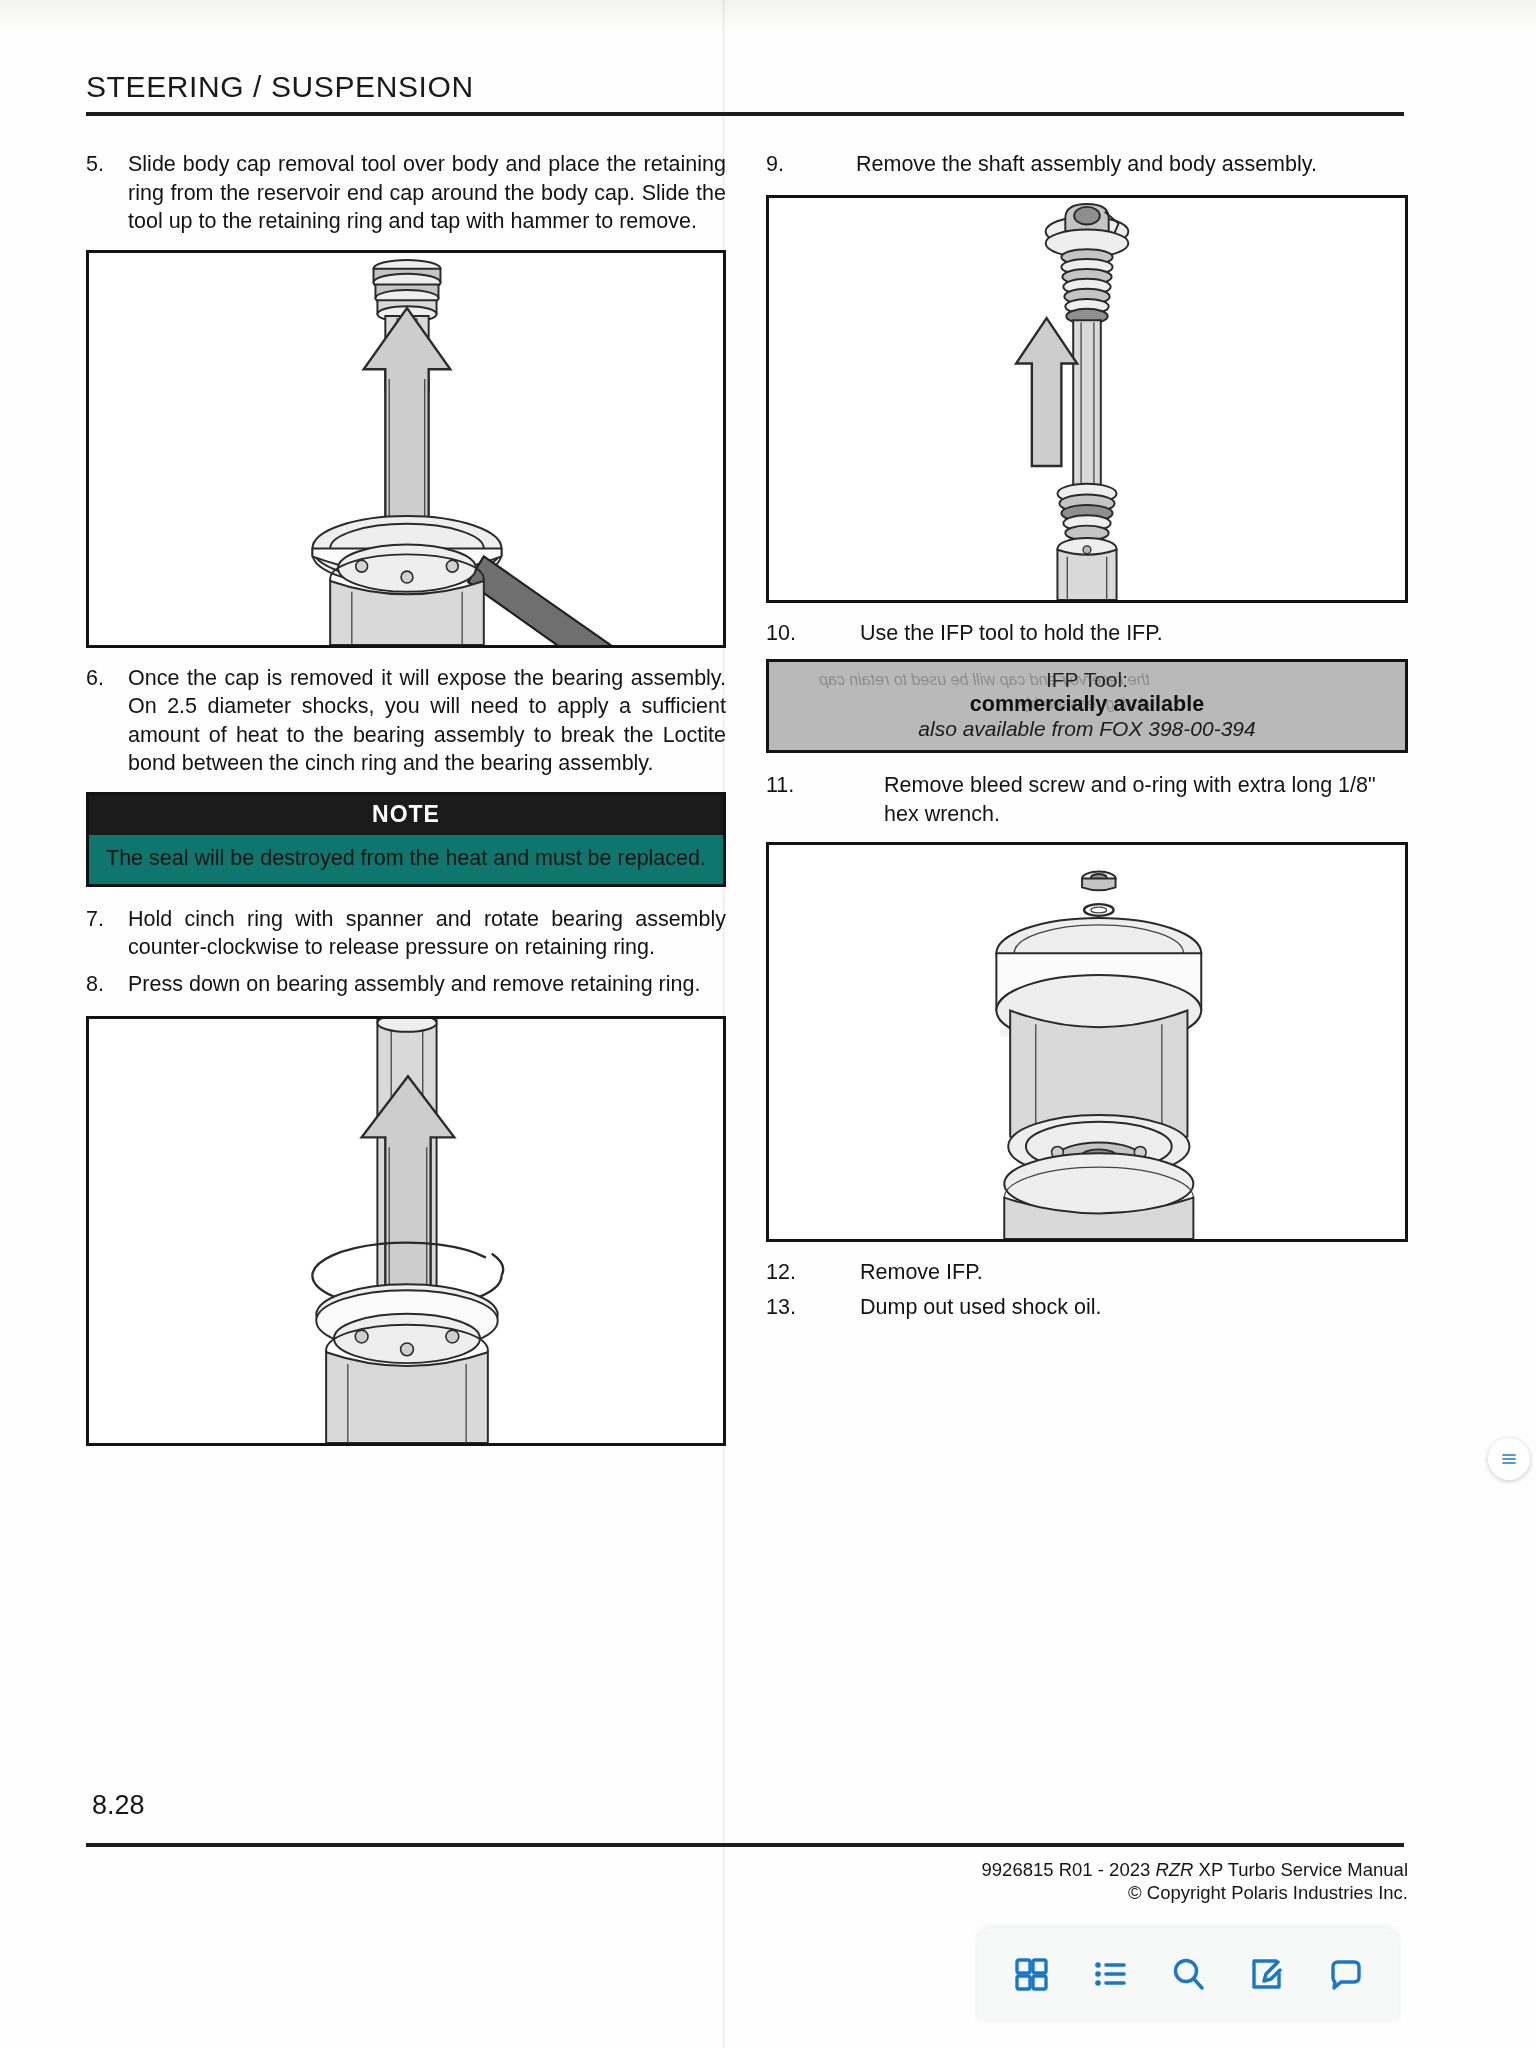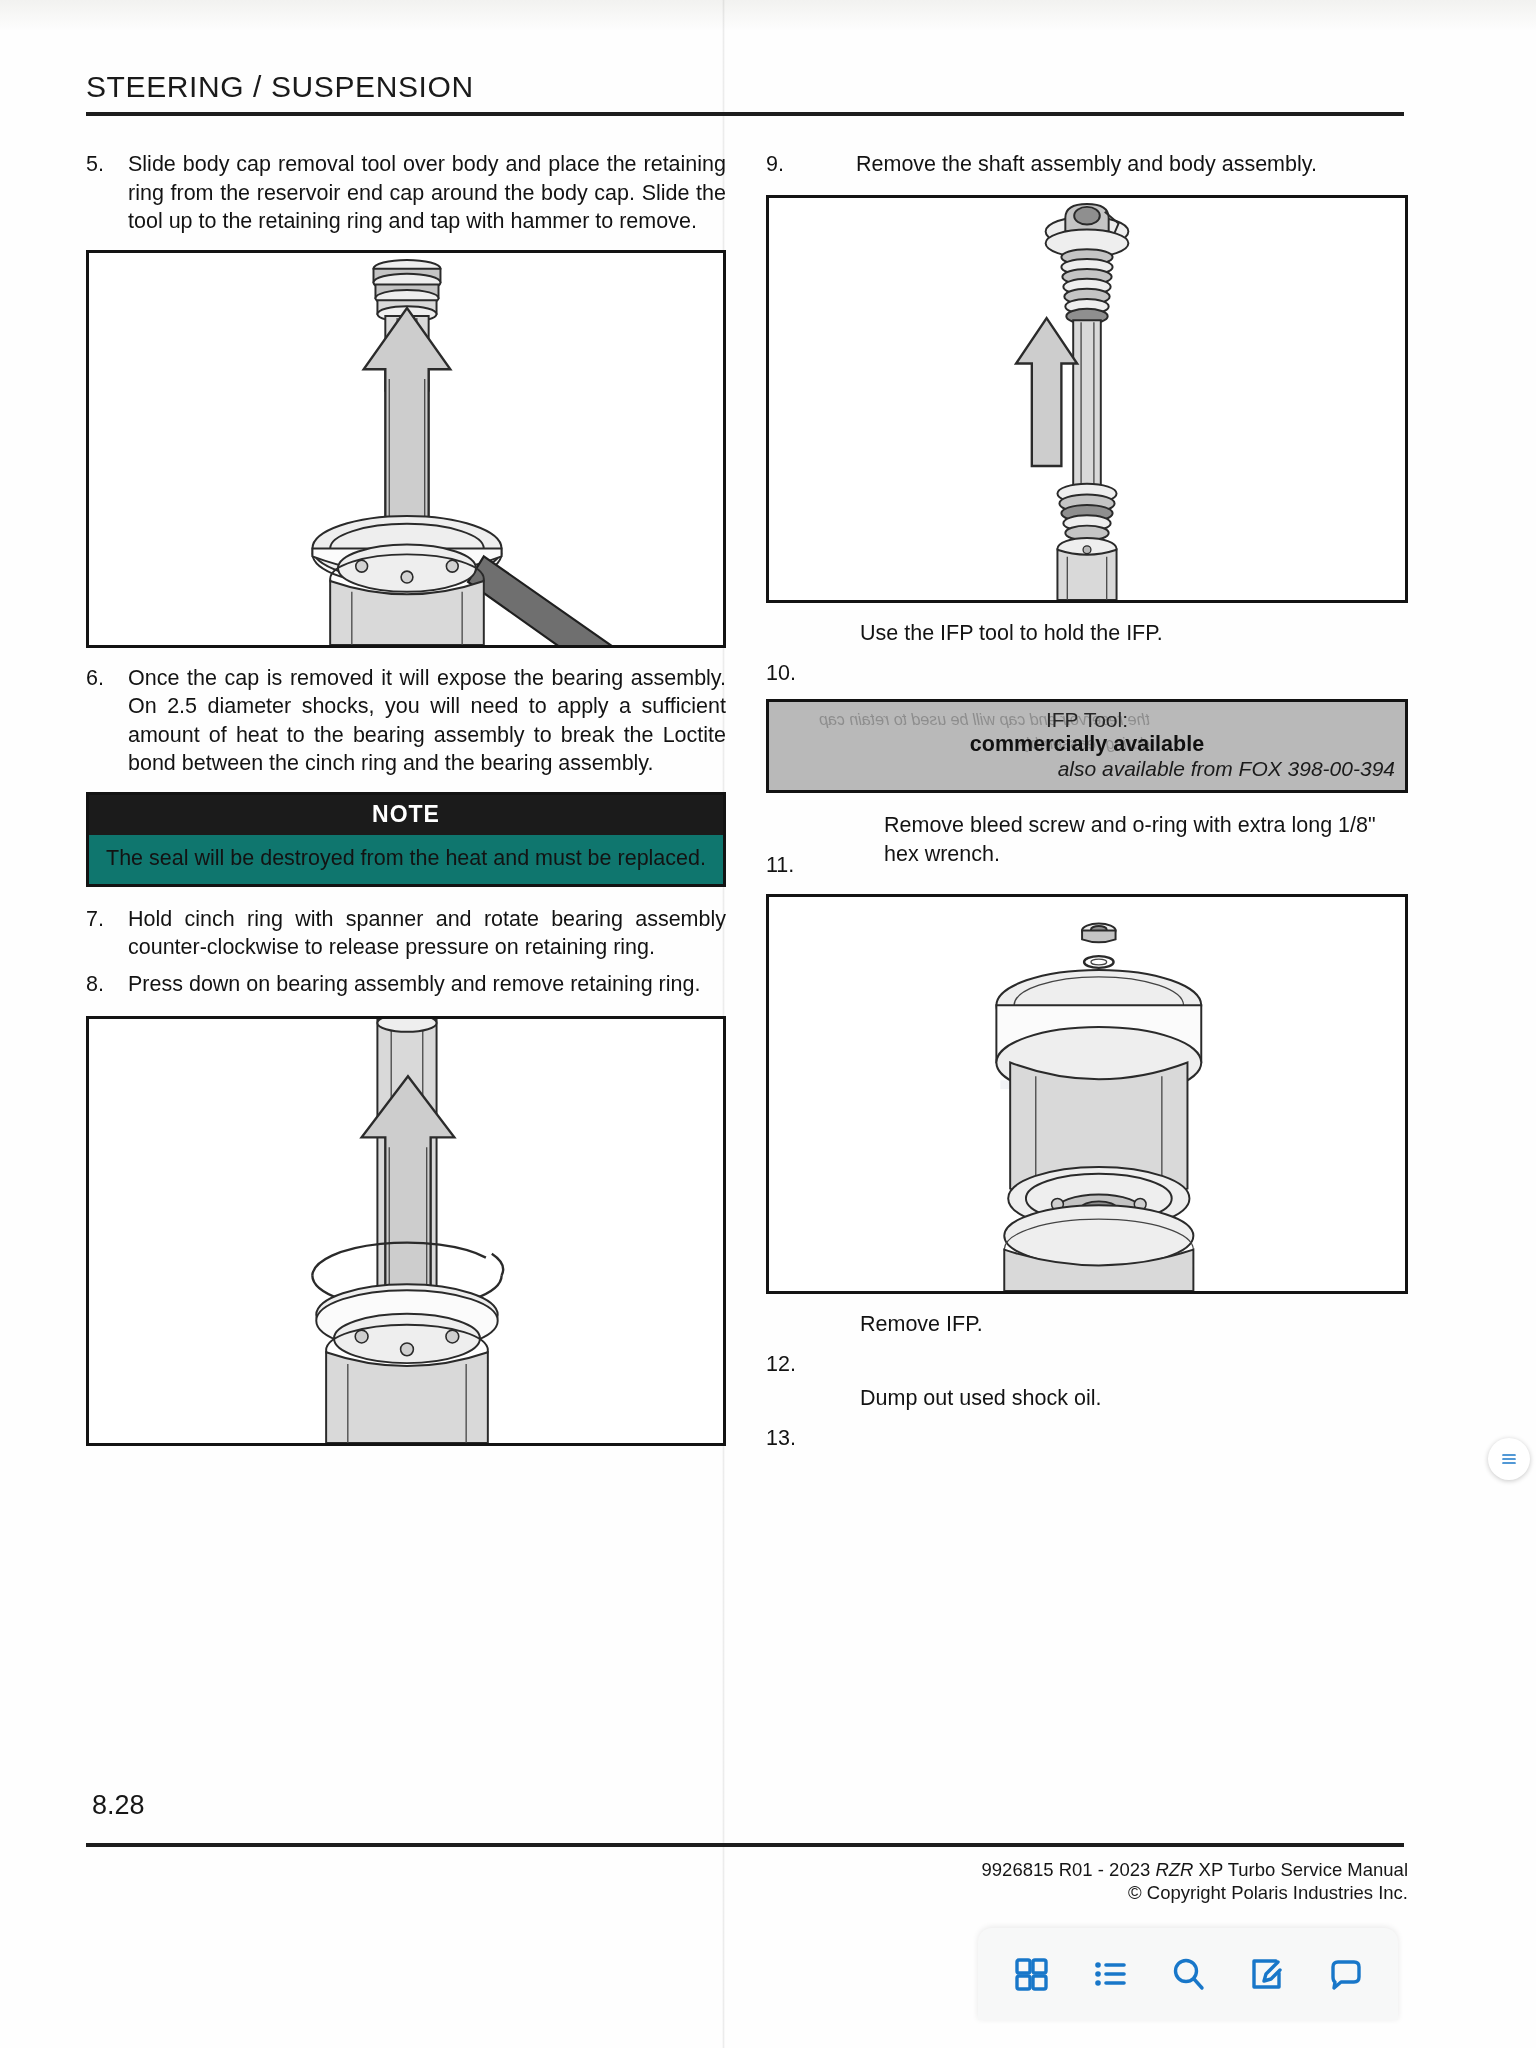--- a/index.html
+++ b/index.html
@@ -46,7 +46,7 @@
     flex: 0 0 42px;
     font-size: 21.5px; color: #131313; line-height: 28.5px;
   }
-  .step-num.wide { flex: 0 0 46px; margin-top: 40px; }
+  .step-num.wide { flex: 0 0 46px; }
   .step-body {
     flex: 1 1 auto;
     font-size: 21.5px; color: #131313; line-height: 28.5px;

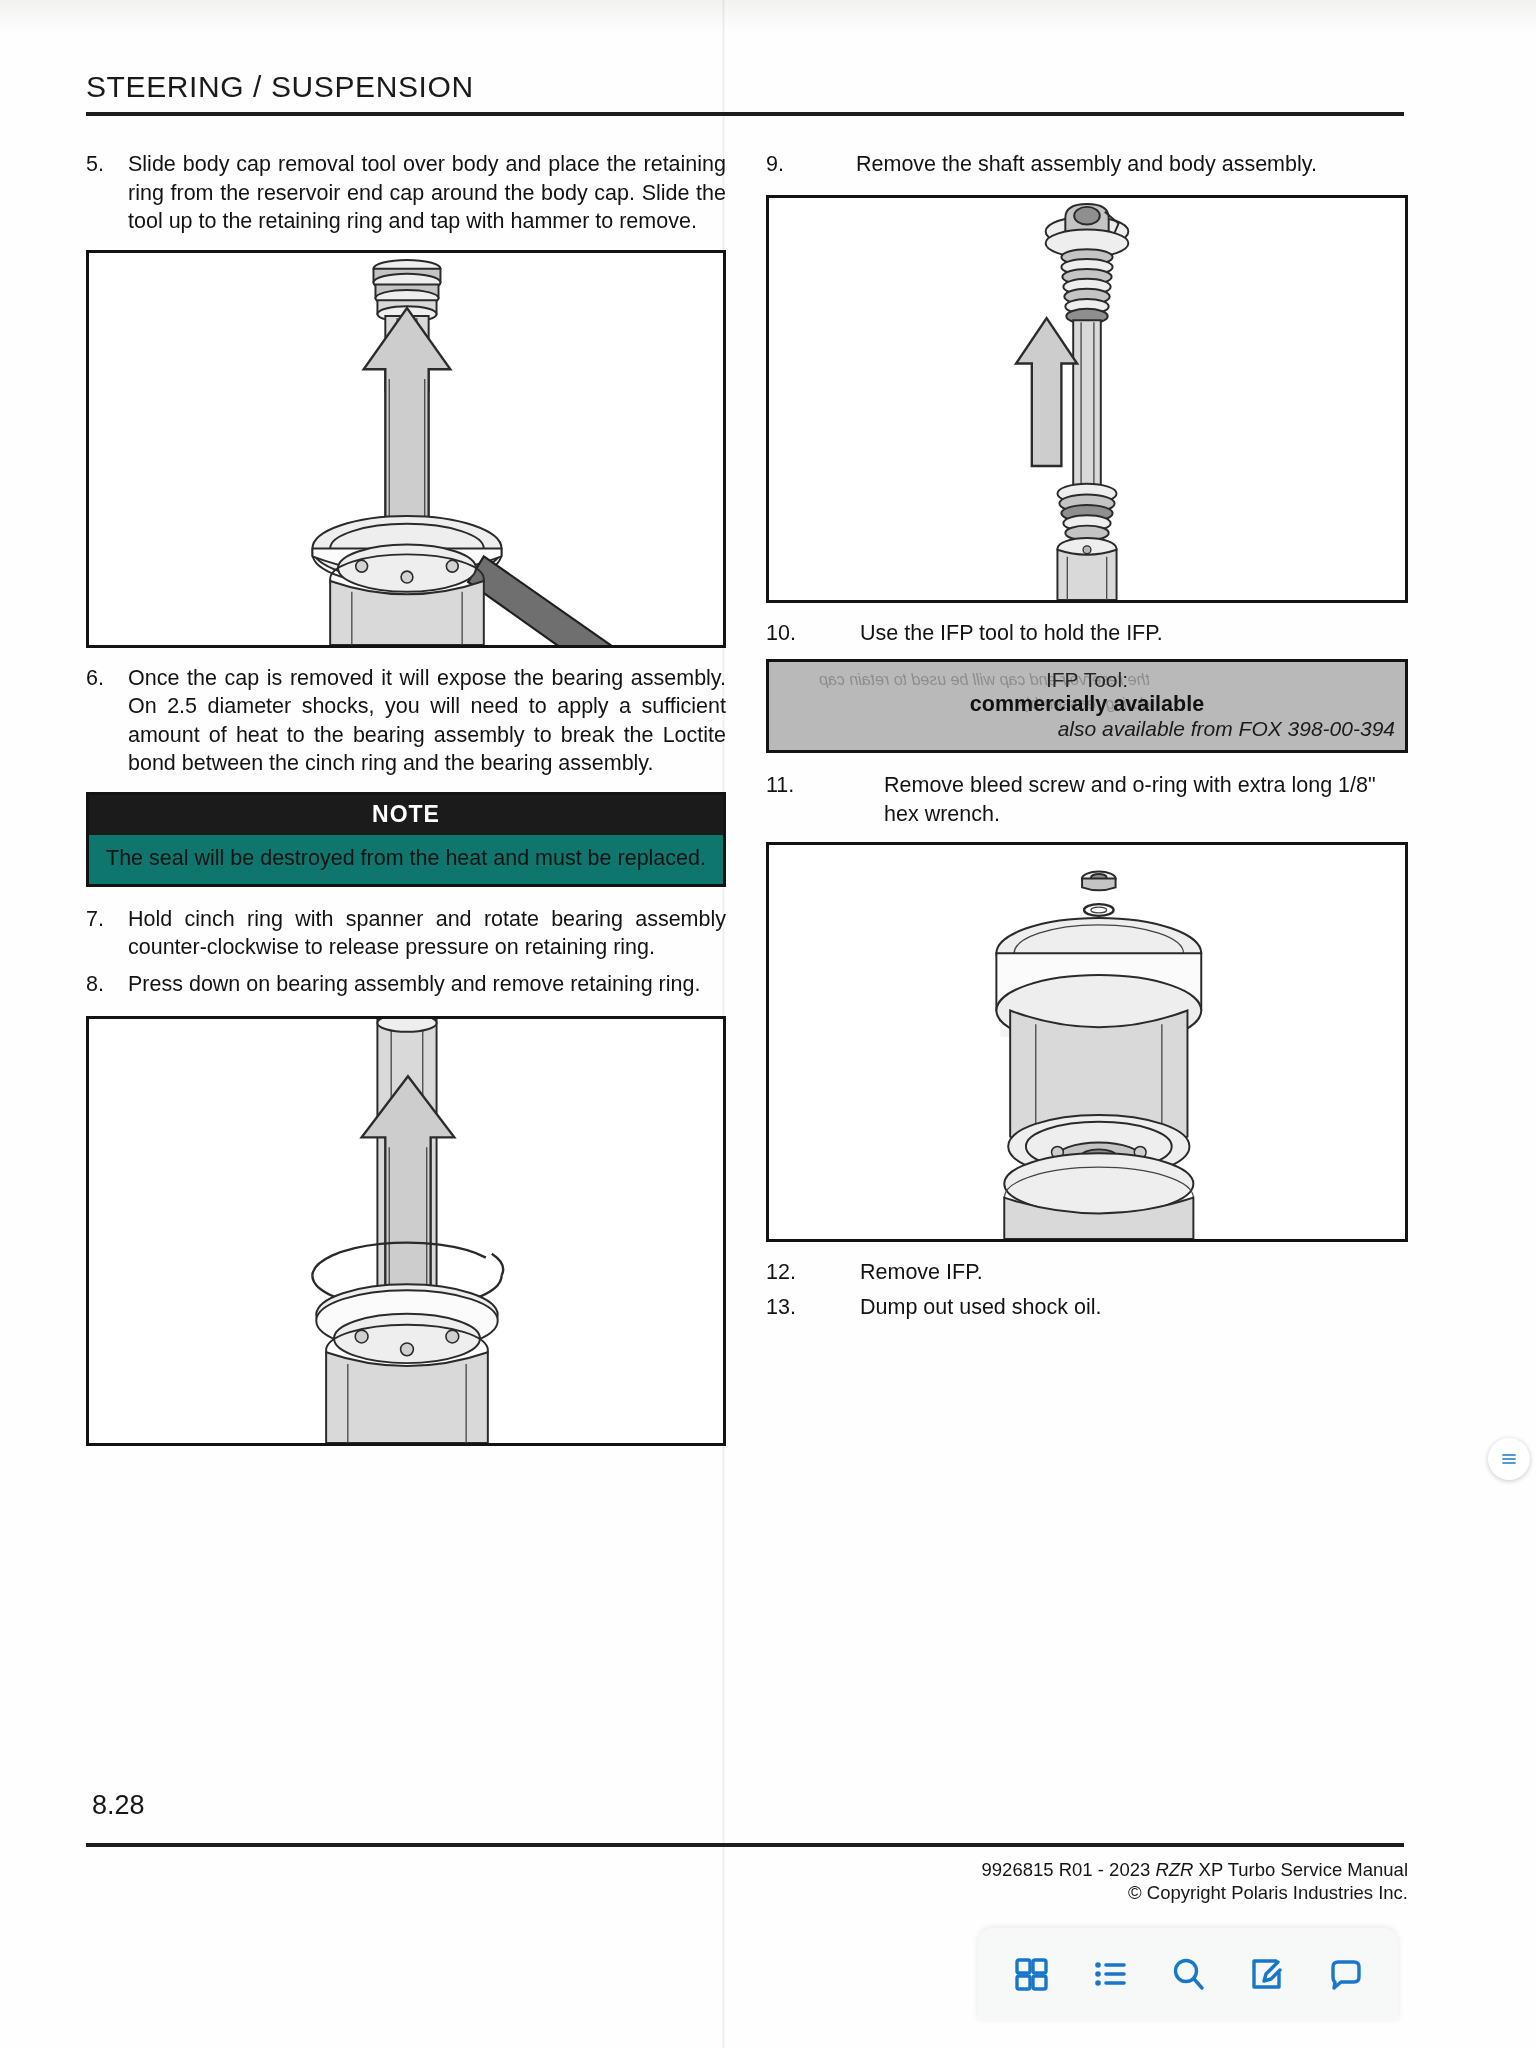--- a/index.html
+++ b/index.html
@@ -92,7 +92,7 @@
   }
   .tool-l1 { font-size: 21px; color: #262626; position: relative; }
   .tool-l2 { font-size: 21.5px; font-weight: bold; color: #111; position: relative; }
-  .tool-l3 { font-size: 21px; font-style: italic; color: #1b1b1b; position: relative; text-align: right; }
+  .tool-l3 { font-size: 21px; font-style: italic; color: #1b1b1b; position: relative; }
 
   
   .ftr-rule {

